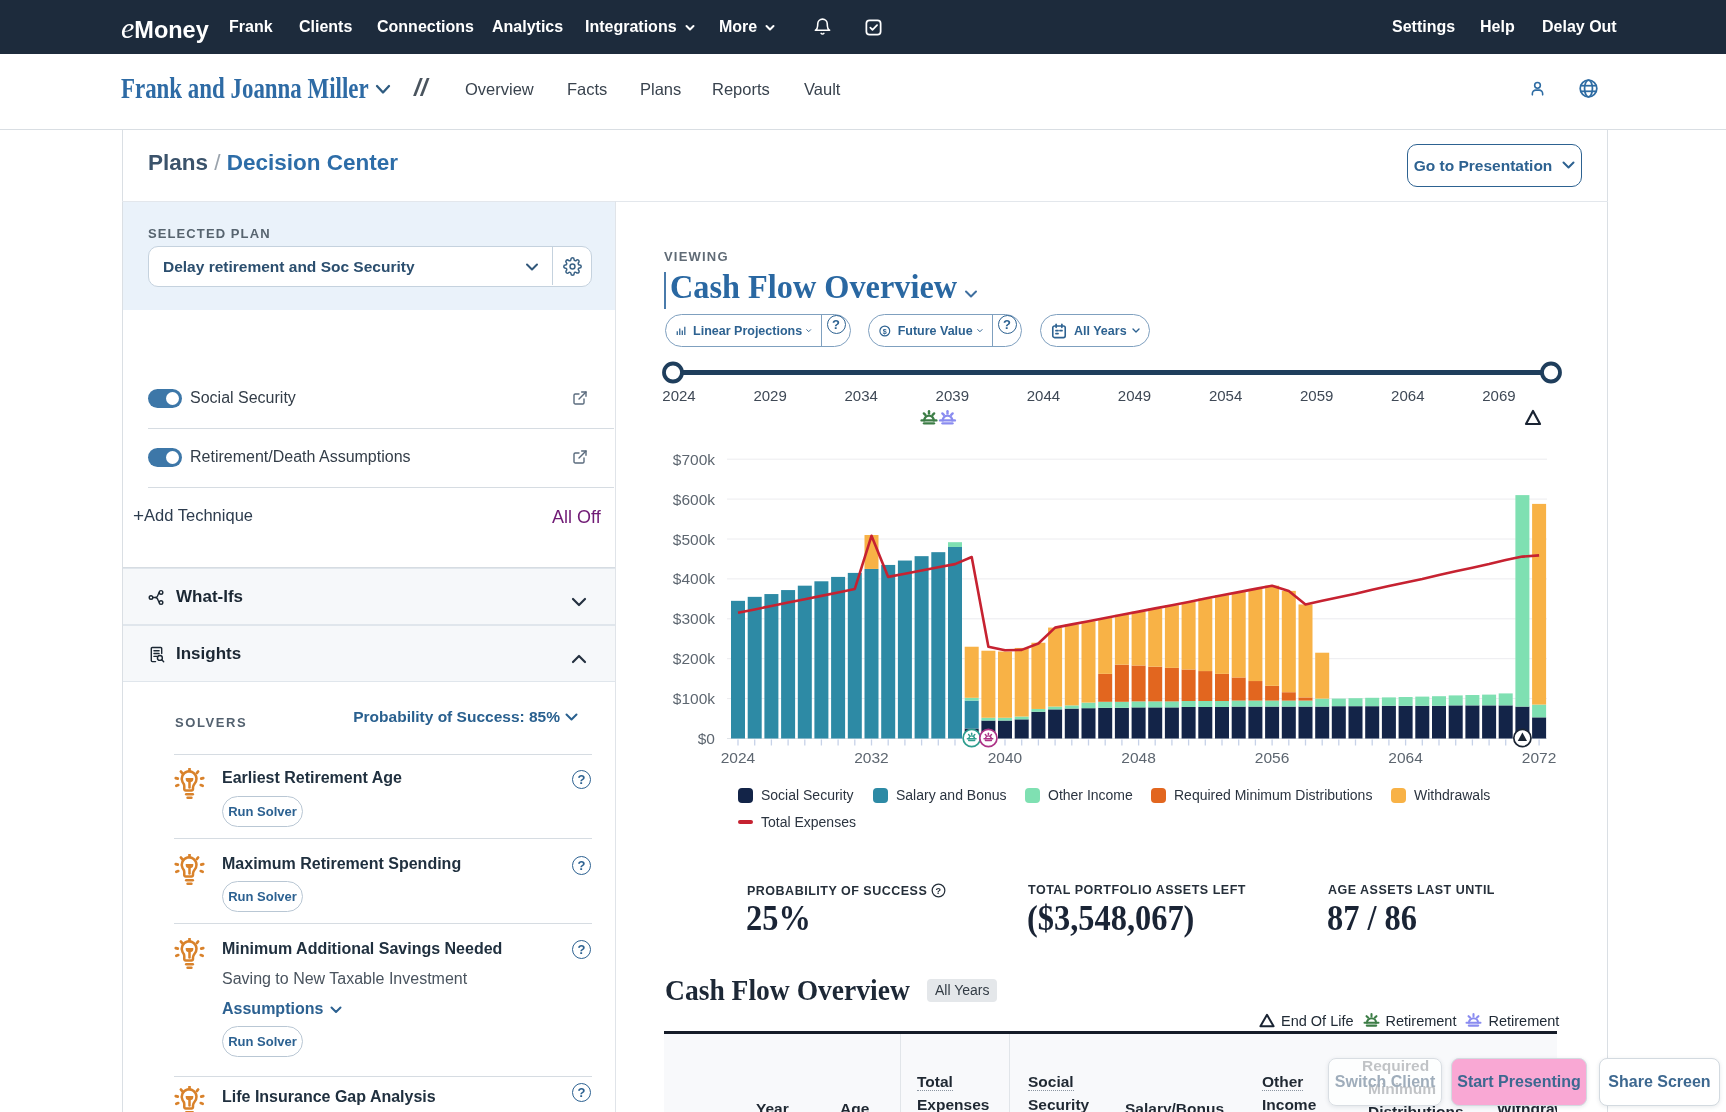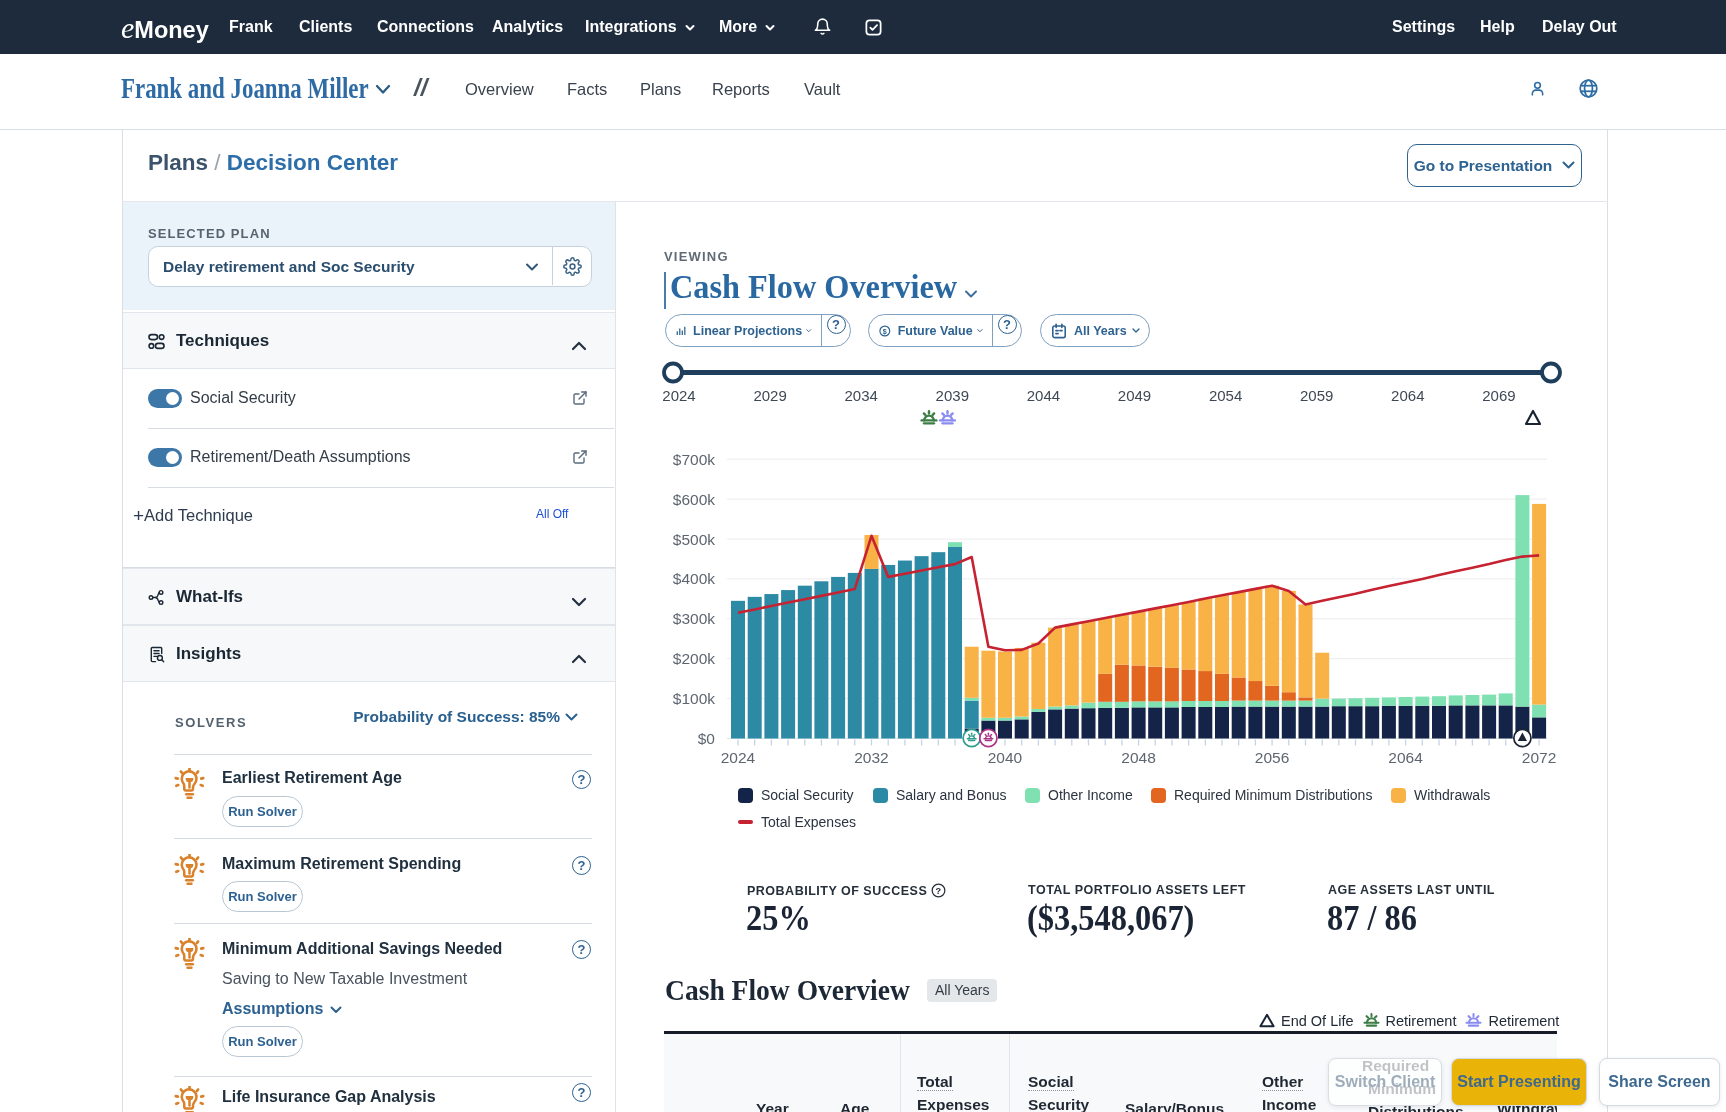--- a/index.html
+++ b/index.html
@@ -98,18 +98,6 @@
             <path d="M19.4 15a1.65 1.65 0 0 0 .33 1.82l.06.06a2 2 0 1 1-2.83 2.83l-.06-.06a1.65 1.65 0 0 0-1.82-.33 1.65 1.65 0 0 0-1 1.51V21a2 2 0 1 1-4 0v-.09A1.65 1.65 0 0 0 9 19.4a1.65 1.65 0 0 0-1.82.33l-.06.06a2 2 0 1 1-2.83-2.83l.06-.06a1.65 1.65 0 0 0 .33-1.82 1.65 1.65 0 0 0-1.51-1H3a2 2 0 1 1 0-4h.09A1.65 1.65 0 0 0 4.6 9a1.65 1.65 0 0 0-.33-1.82l-.06-.06a2 2 0 1 1 2.83-2.83l.06.06a1.65 1.65 0 0 0 1.82.33H9a1.65 1.65 0 0 0 1-1.51V3a2 2 0 1 1 4 0v.09a1.65 1.65 0 0 0 1 1.51 1.65 1.65 0 0 0 1.82-.33l.06-.06a2 2 0 1 1 2.83 2.83l-.06.06a1.65 1.65 0 0 0-.33 1.82V9a1.65 1.65 0 0 0 1.51 1H21a2 2 0 1 1 0 4h-.09a1.65 1.65 0 0 0-1.51 1z"></path>
           </svg></div>
       </div>
-    </div>
-<div class="sbhead" style="top:312px">
-      <div class="abs" style="left:25px;top:20px"><svg width="17" height="17" viewBox="0 0 17 17" fill="none" stroke="#1b2733" stroke-width="1.6" stroke-linecap="round">
-          <rect x="1" y="1.6" width="8.5" height="5" rx="2.5"></rect>
-          <circle cx="13.6" cy="4.1" r="2.3"></circle>
-          <circle cx="3.4" cy="12.9" r="2.3"></circle>
-          <rect x="7.5" y="10.4" width="8.5" height="5" rx="2.5"></rect>
-        </svg></div>
-      <div class="sbtitle">Techniques</div>
-      <div class="abs" style="left:448px;top:24px"><svg width="16" height="10" viewBox="0 0 16 10">
-          <path d="M2 8 L8 2 L14 8" fill="none" stroke="#253140" stroke-width="2.2" stroke-linecap="round" stroke-linejoin="round"></path>
-        </svg></div>
     </div>
 <div class="toggle" style="left:148px;top:389px"></div>
     <div class="rowlab" style="left:190px;top:389px">Social Security</div>

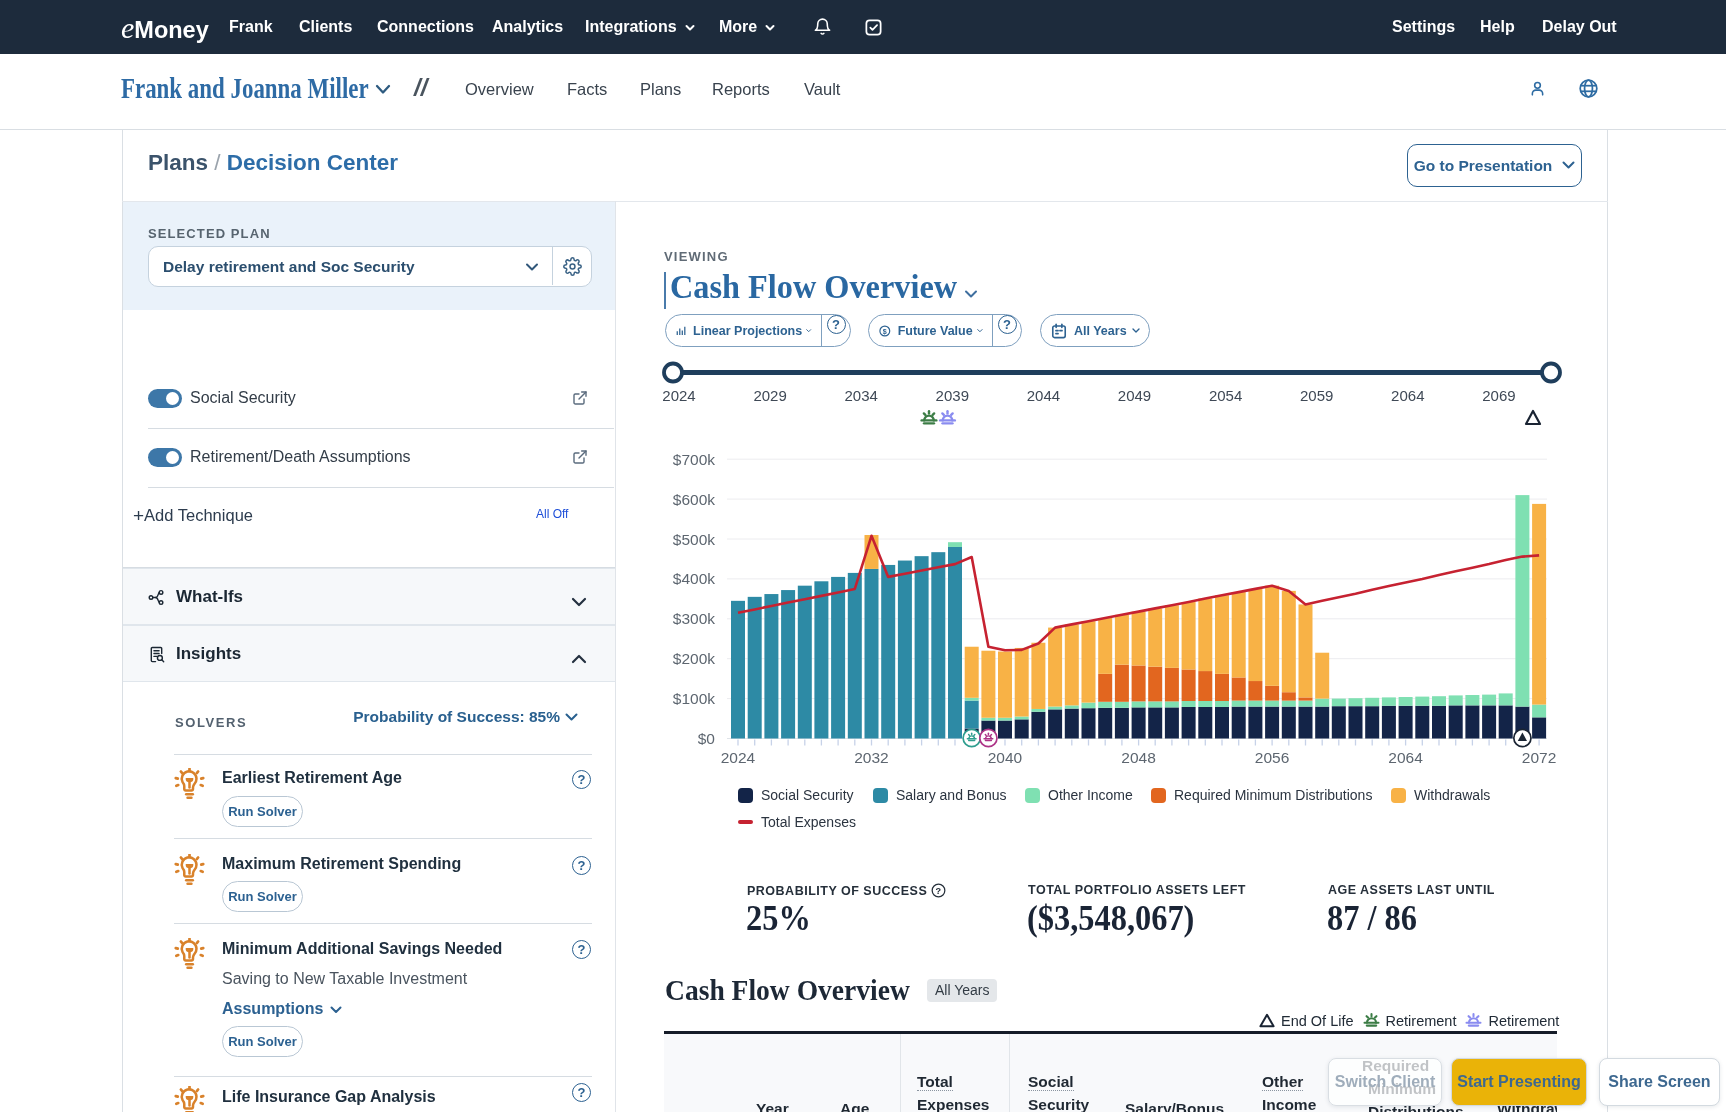--- a/index.html
+++ b/index.html
@@ -116,7 +116,7 @@
       </svg></div>
     <div class="sdiv" style="left:148px;top:487px;width:466px"></div>
     <div class="abs" style="left:133px;top:505px;font-size:16.5px;color:#2d3c4e"><span style="font-size:19px;font-weight:400;vertical-align:-1px">+</span>Add Technique</div>
-    <div class="abs" style="left:536px;top:507px;font-size:12px;color:#1d4ed8">All Off</div>
+    <div class="abs" style="left:552px;top:507px;font-size:18px;color:#701a75">All Off</div>
 <div class="sdiv" style="left:123px;top:567px;width:492px"></div>
     <div class="sbhead" style="top:568px">
       <div class="abs" style="left:25px;top:20px"><svg width="17" height="17" viewBox="0 0 18 18" fill="none" stroke="#1b2733" stroke-width="1.5" stroke-linecap="round">

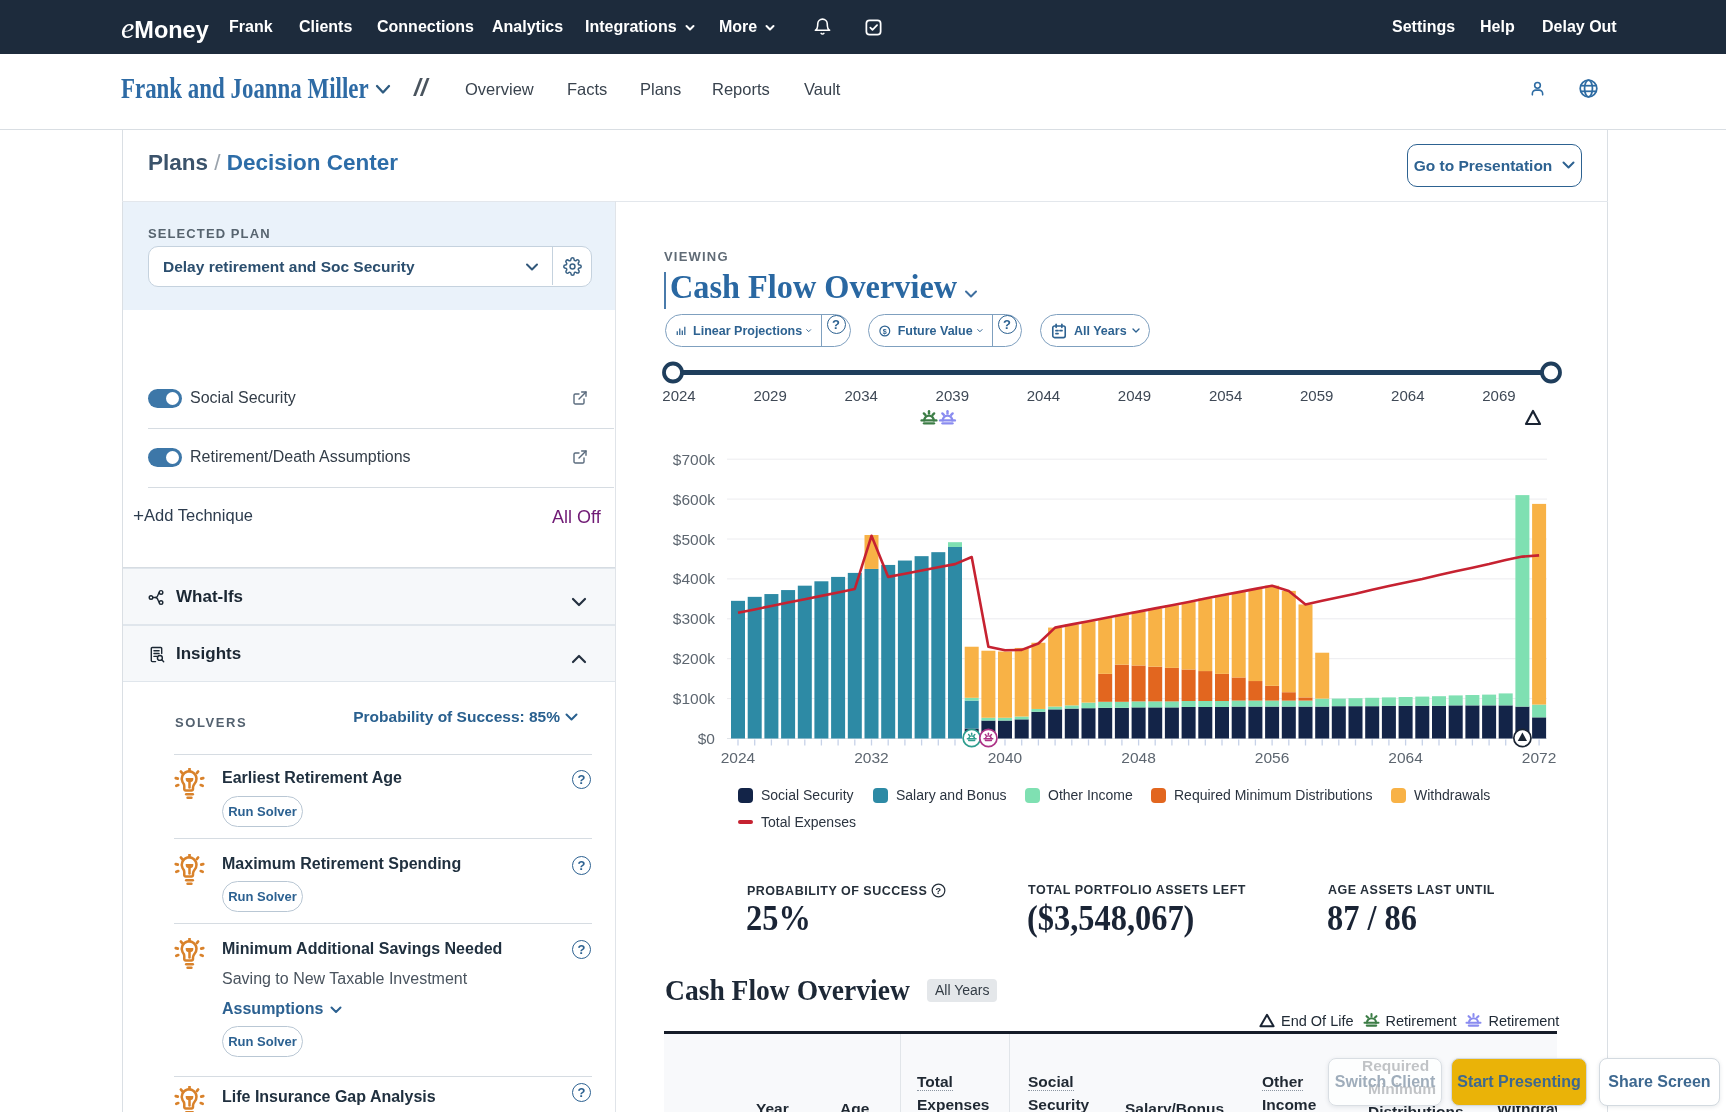--- a/index.html
+++ b/index.html
@@ -585,7 +585,7 @@
       <div class="th" style="left:833px;top:63px">Withdrawals</div>
     </div>
 <div class="fbtn" style="left:1328px;width:114px;background:rgba(255,255,255,.72);border:1.4px solid #d9dee3;color:#9fadbb">Switch Client</div>
-    <div class="fbtn" style="left:1451px;width:136px;background:#eab308;border:1.4px solid #d3dae0;color:#3d6890">Start Presenting</div>
+    <div class="fbtn" style="left:1451px;width:136px;background:#f9a8d4;border:1.4px solid #d3dae0;color:#3d6890">Start Presenting</div>
     <div class="fbtn" style="left:1599px;width:121px;background:#fff;border:1.4px solid #d3dae0;color:#3d6890">Share Screen</div>
 </div>
 </body></html>

